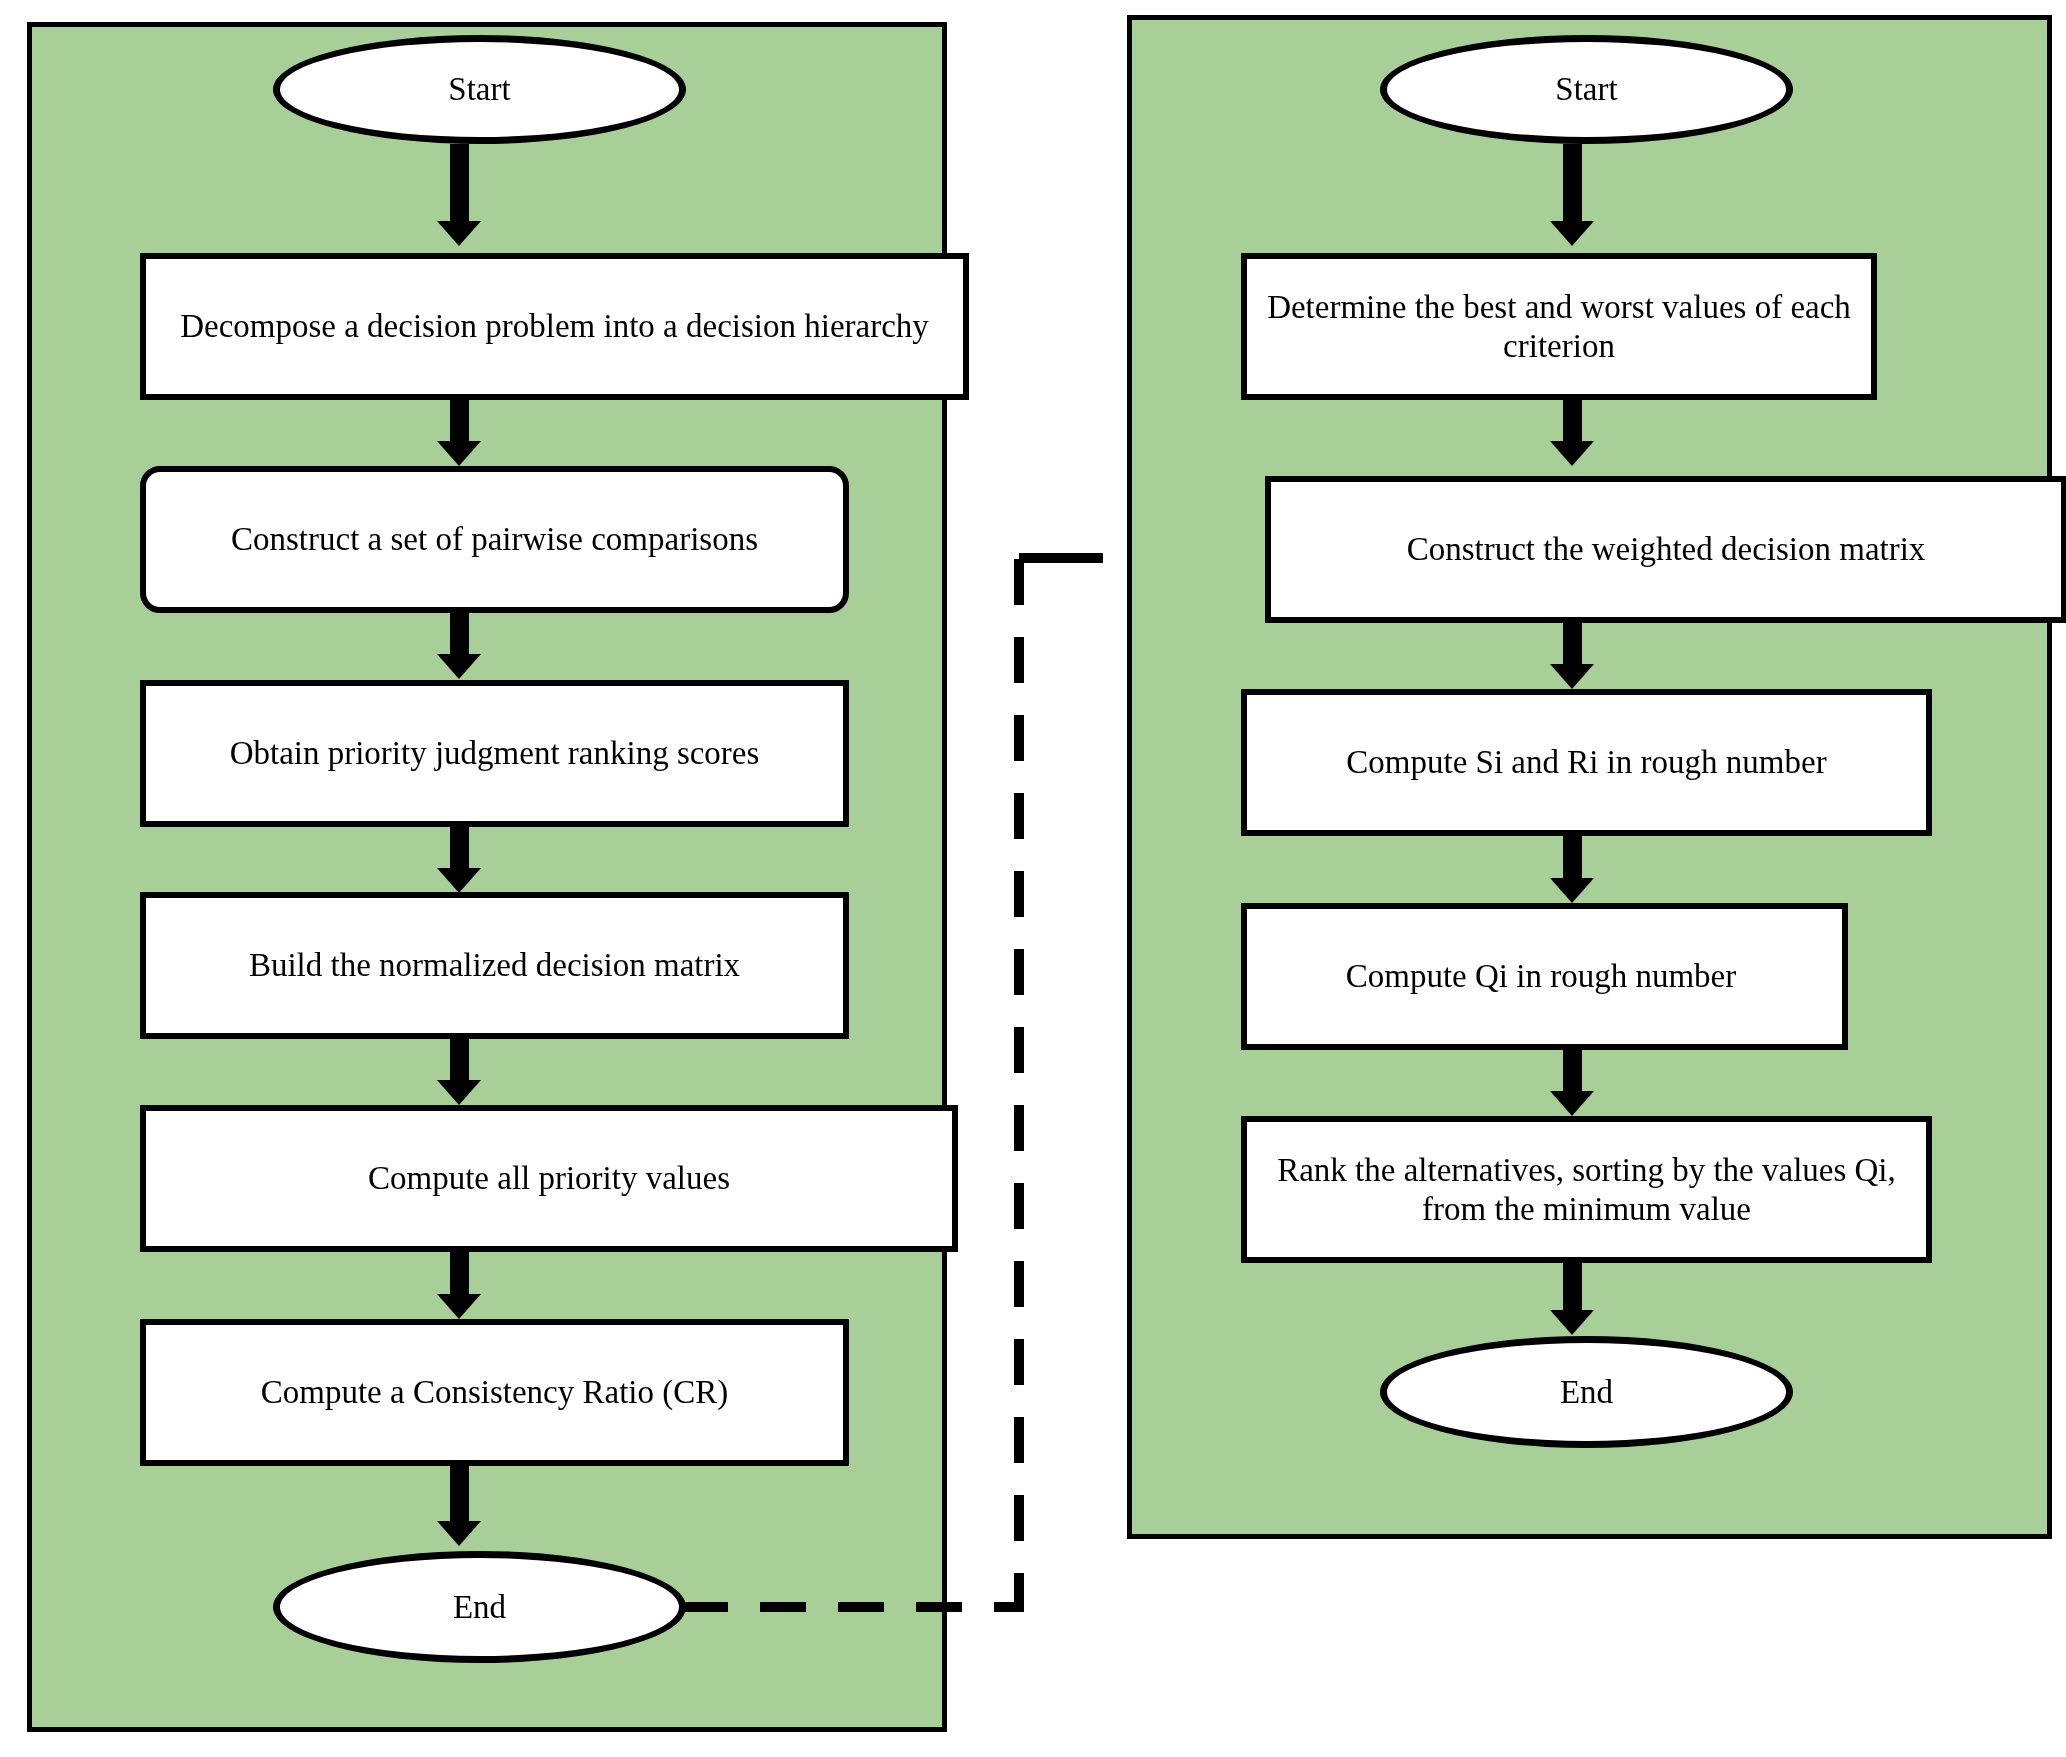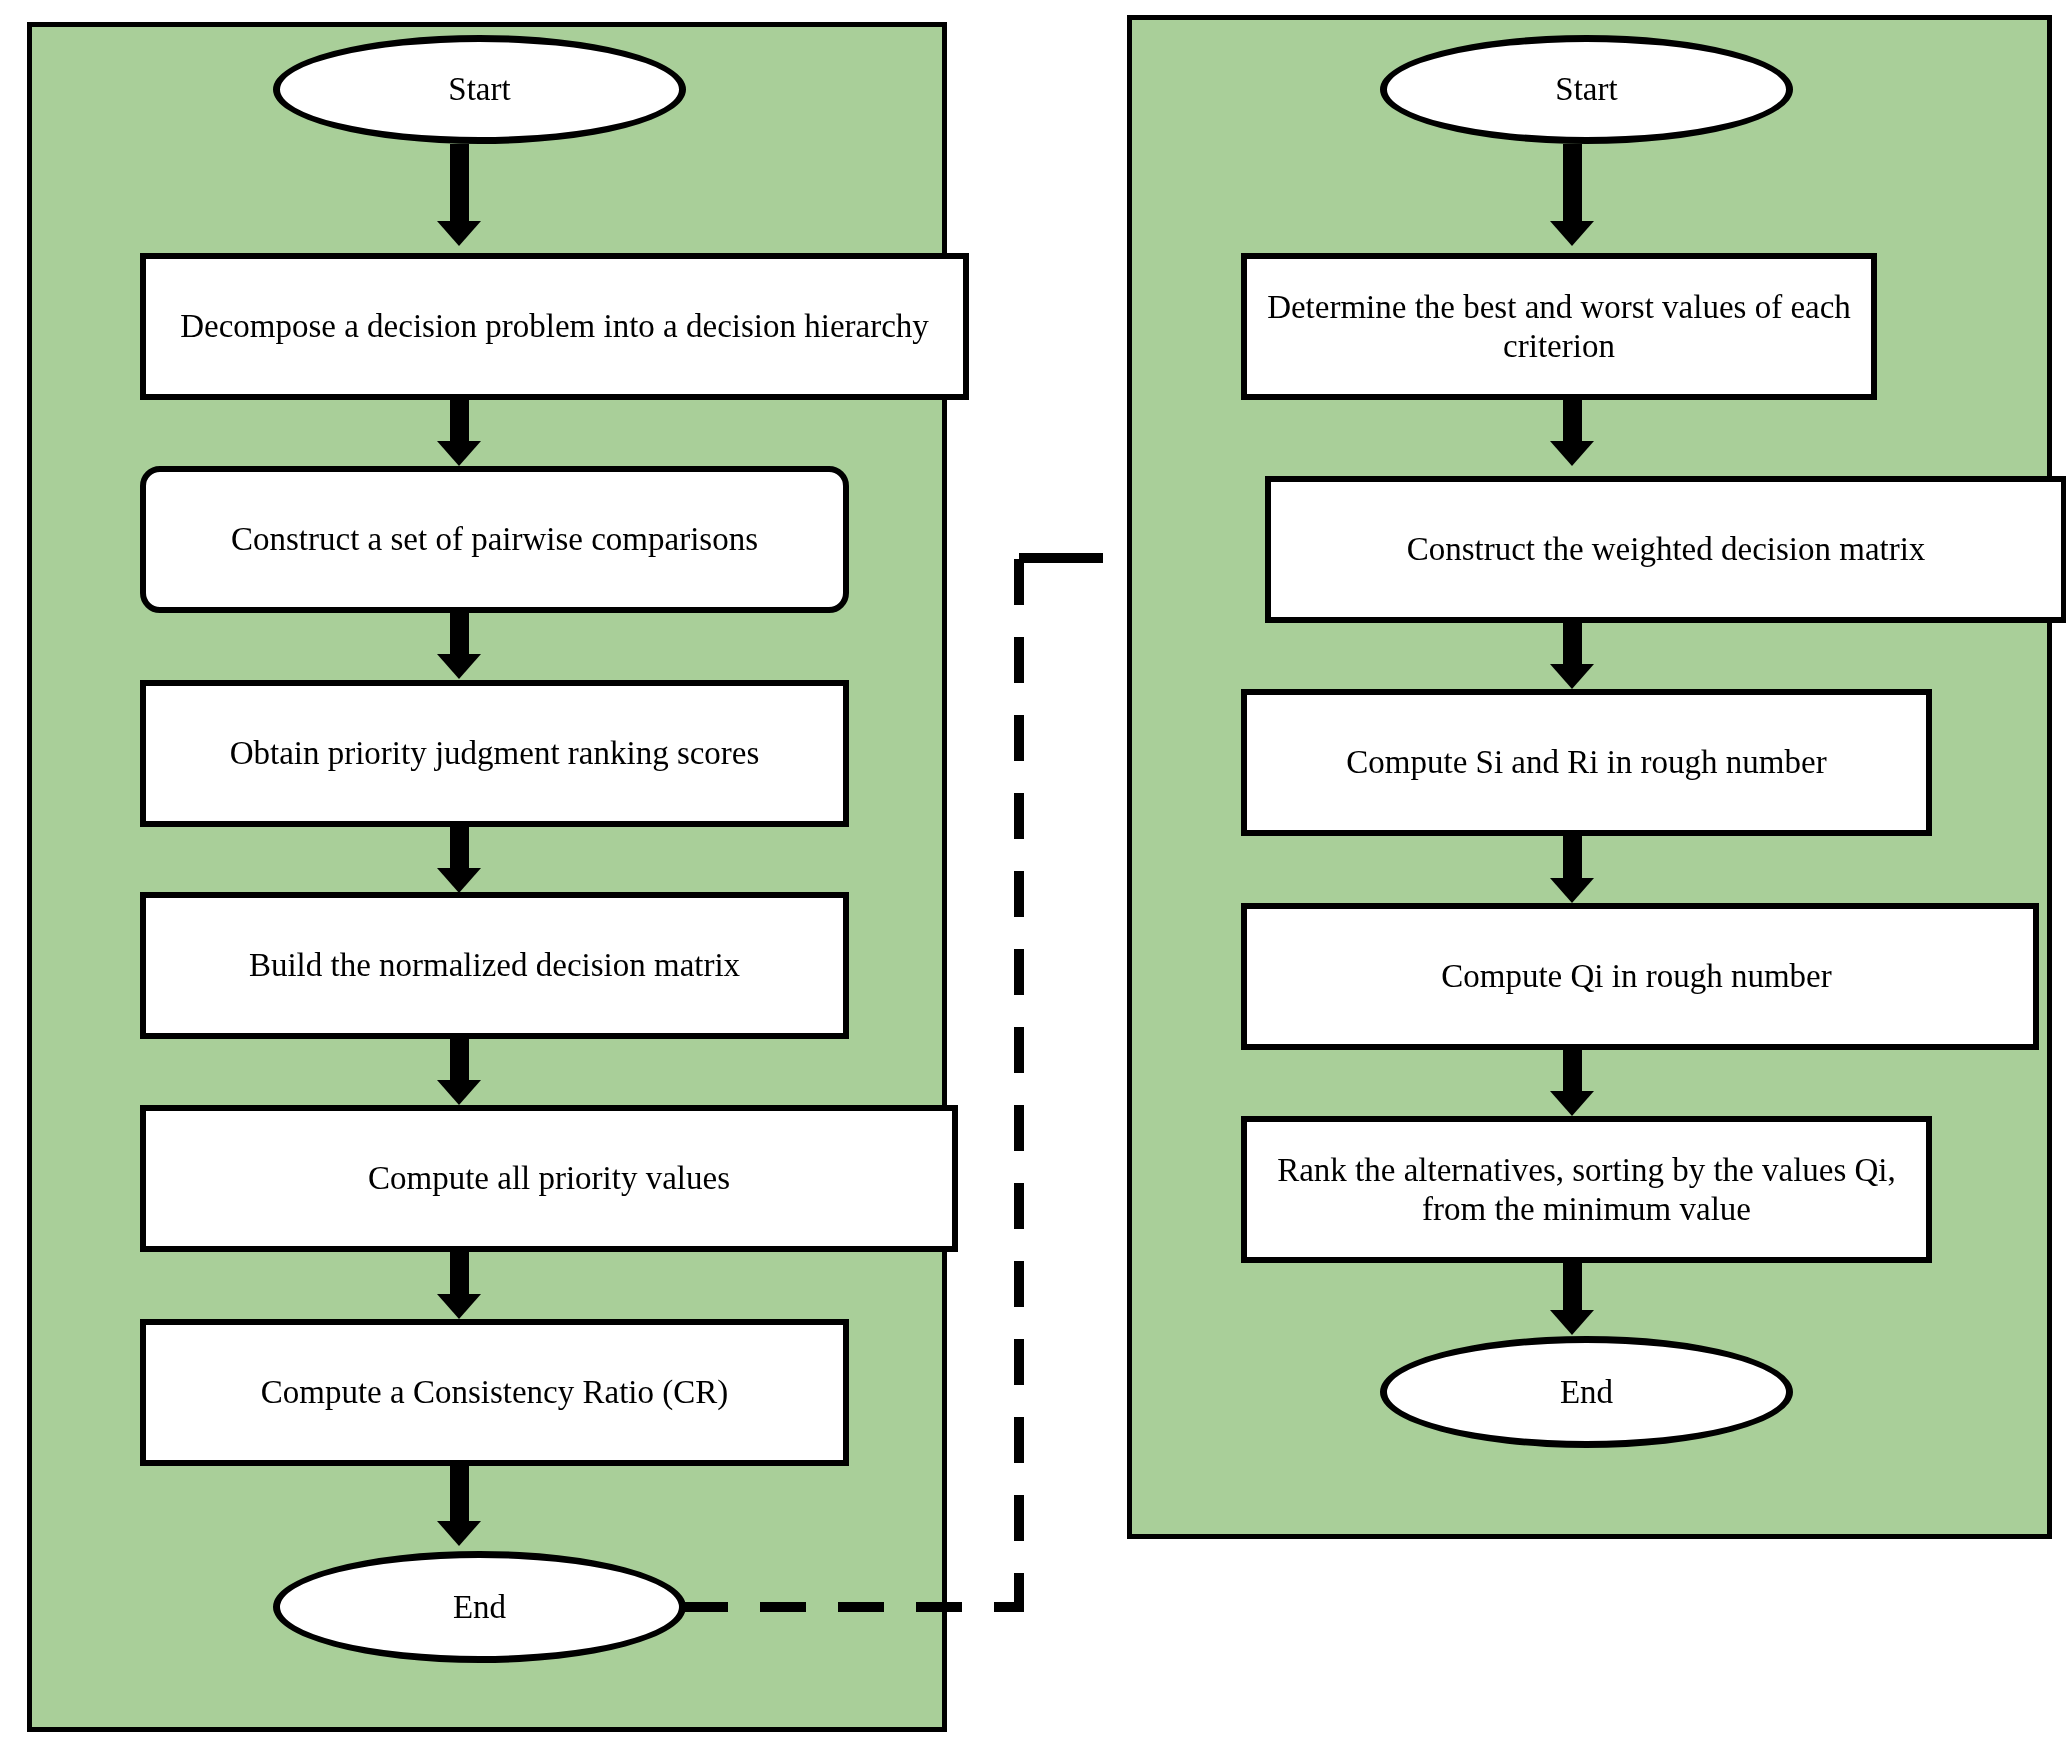--- a/index.html
+++ b/index.html
@@ -172,7 +172,7 @@
   <div class="vline" style="left:1563px; top:836px; width:19px; height:46px;"></div>
   <div class="arrowhead-down" style="left:1550px; top:878px;"></div>
 
-  <div class="node process" style="left:1241px; top:903px; width:798px; height:147px;padding-left:9px;">
+  <div class="node process" style="left:1241px; top:903px; width:607px; height:147px;padding-left:9px;">
     <span class="label">Compute Qi in rough number</span>
   </div>
   <div class="vline" style="left:1563px; top:1050px; width:19px; height:46px;"></div>

